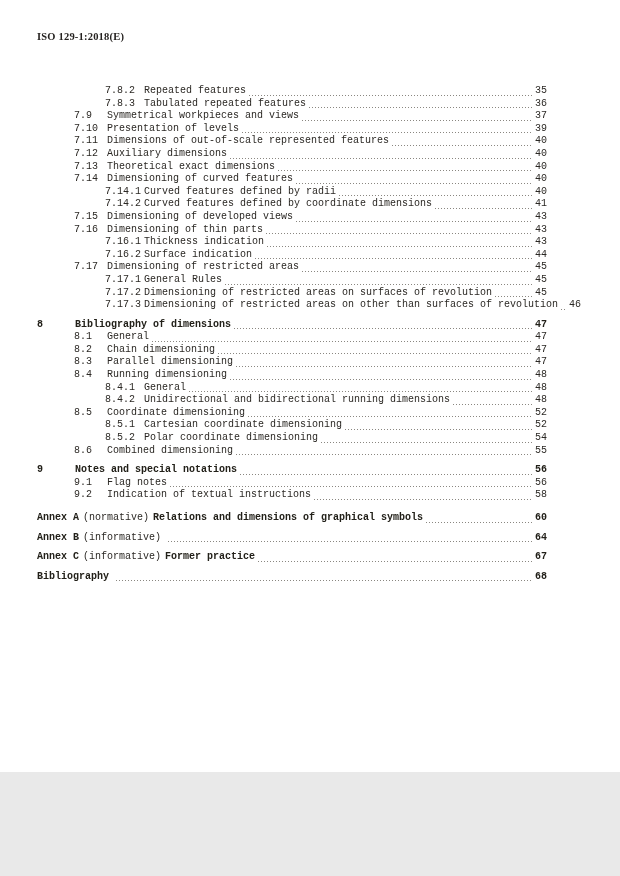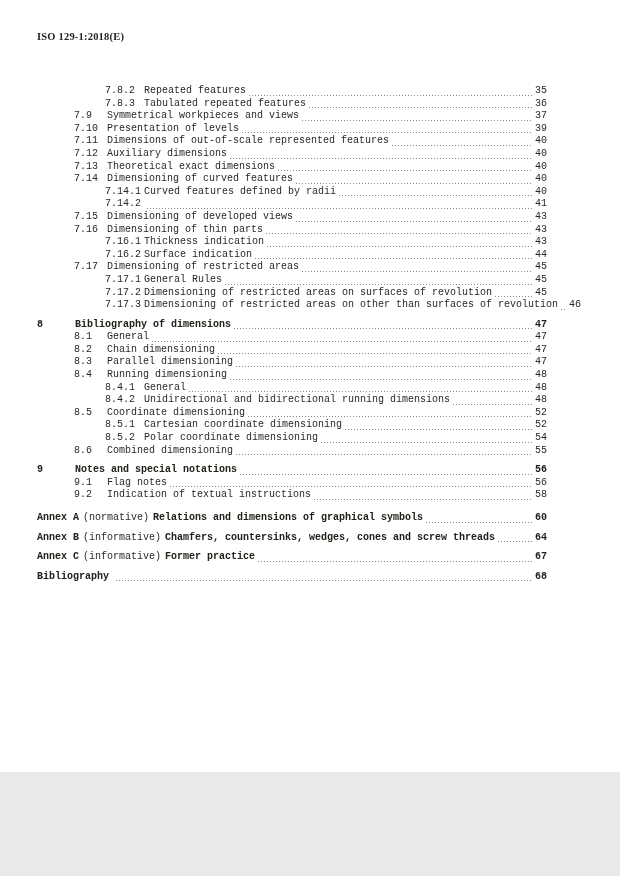--- a/index.html
+++ b/index.html
@@ -125,6 +125,7 @@
       <div class="row lvl3">
     <span class="num">7.14.2</span>
 
+    <span class="title">Curved features defined by coordinate dimensions</span>
     <span class="leader"></span>
     <span class="pg">41</span>
   </div>

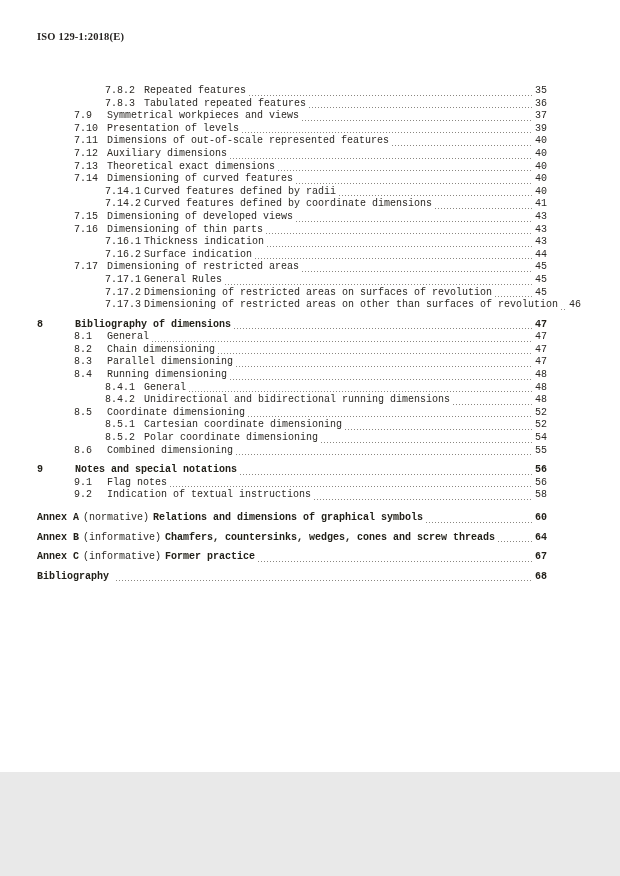--- a/index.html
+++ b/index.html
@@ -295,7 +295,6 @@
 
     <span class="pre">Annex B</span>
     <span class="qual">(informative)</span>
-    <span class="title">Chamfers, countersinks, wedges, cones and screw threads</span>
     <span class="leader"></span>
     <span class="pg">64</span>
   </div>

